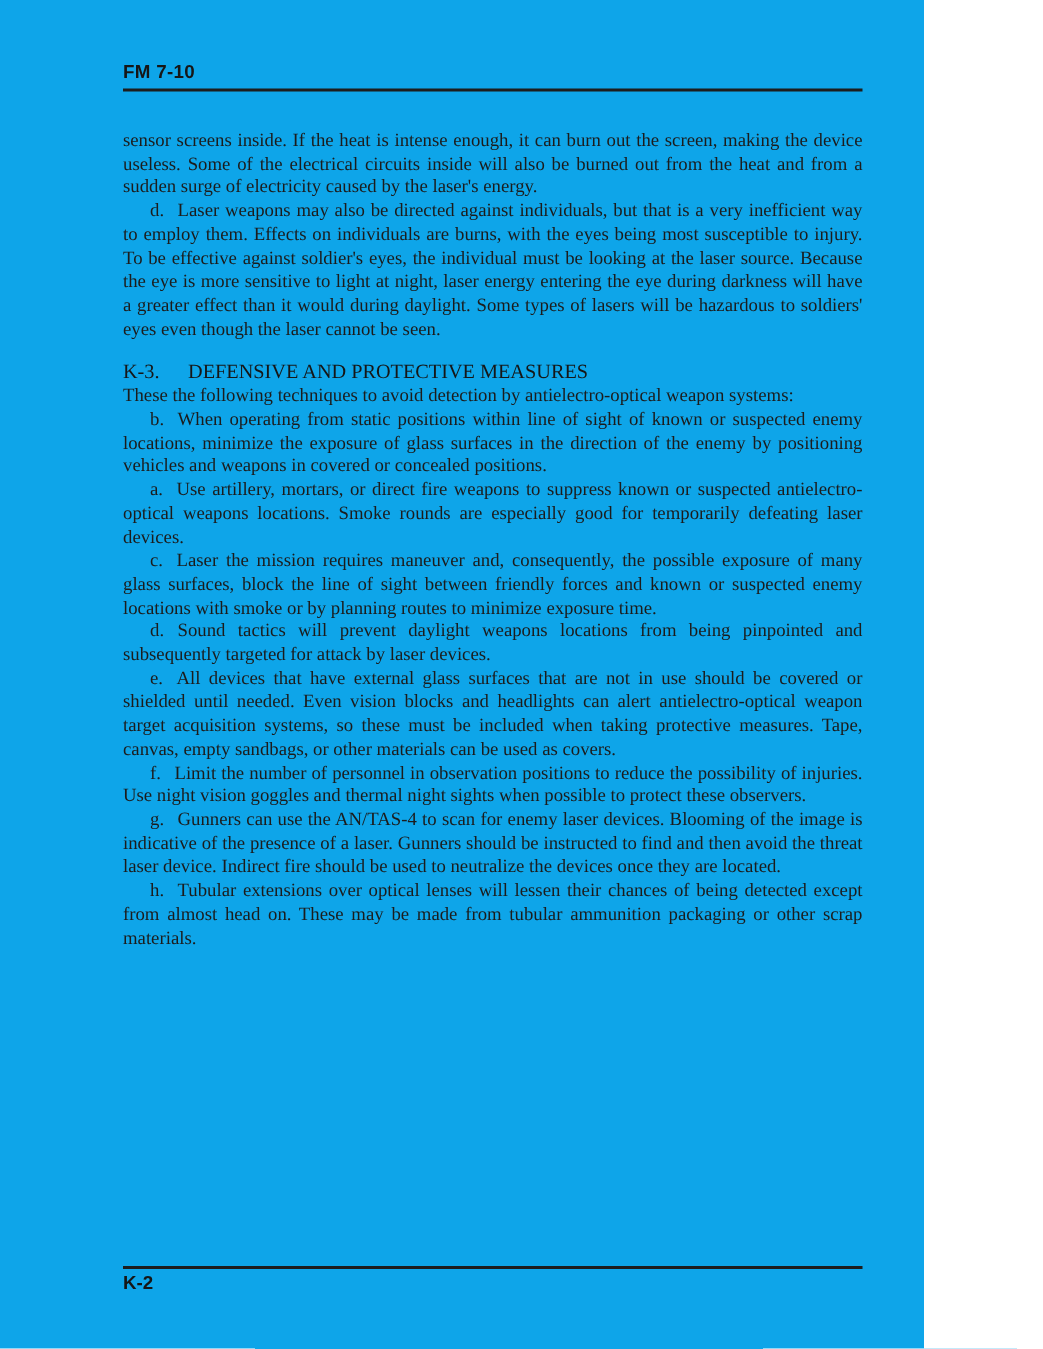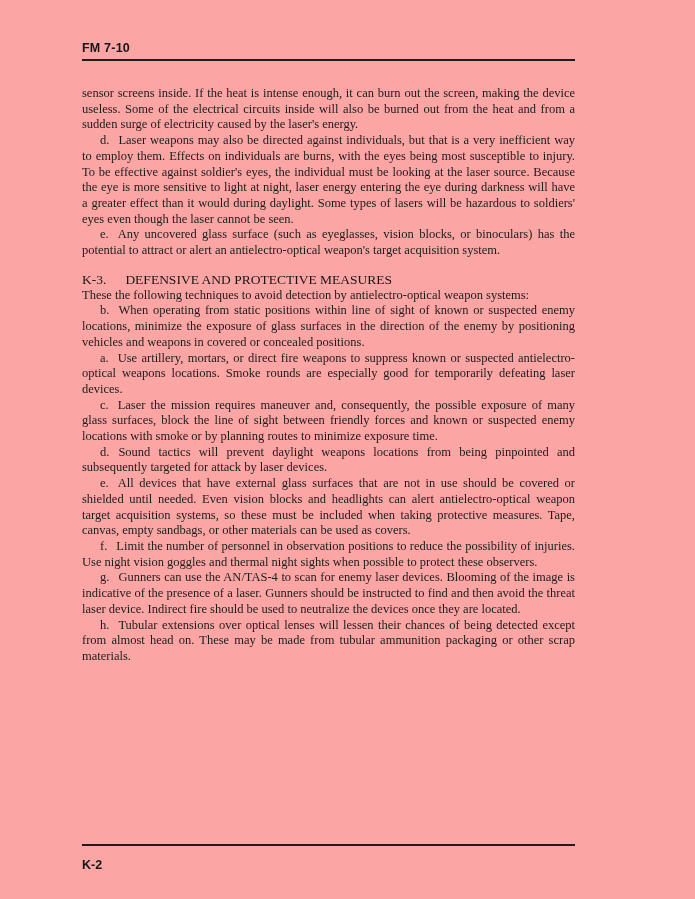--- a/index.html
+++ b/index.html
@@ -9,9 +9,9 @@
   }
   .page {
     position: relative;
-    width: 695px;
+    width: 616px;
     height: 899px;
-    background: #fca5a5;
+    background: #0ea5e9;
     overflow: hidden;
     font-family: "Liberation Serif", serif;
     color: #1c1c1c;

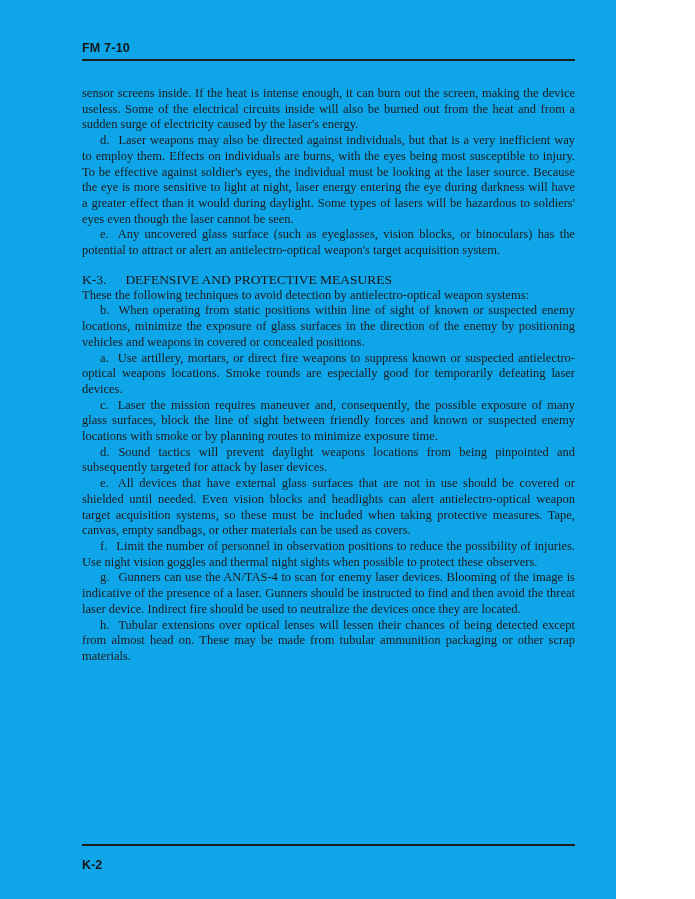--- a/index.html
+++ b/index.html
@@ -100,7 +100,6 @@
 
       <p class="lettered"><span class="pletter">d.</span><span>Laser weapons may also be directed against individuals, but that is a very inefficient way to employ them. Effects on individuals are burns, with the eyes being most susceptible to injury. To be effective against soldier's eyes, the individual must be looking at the laser source. Because the eye is more sensitive to light at night, laser energy entering the eye during darkness will have a greater effect than it would during daylight. Some types of lasers will be hazardous to soldiers' eyes even though the laser cannot be seen.</span></p>
 
-      <p class="lettered"><span class="pletter">e.</span><span>Any uncovered glass surface (such as eyeglasses, vision blocks, or binoculars) has the potential to attract or alert an antielectro-optical weapon's target acquisition system.</span></p>
 
       <h2 class="section-heading"><span class="section-number">K-3.</span><span>DEFENSIVE AND PROTECTIVE MEASURES</span></h2>
 

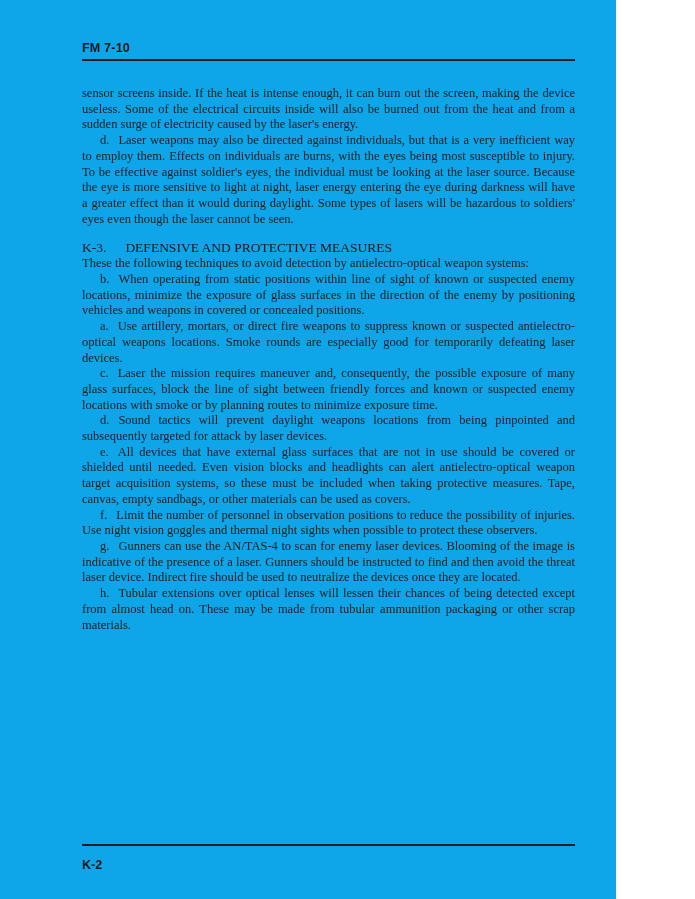--- a/index.html
+++ b/index.html
@@ -75,7 +75,7 @@
     height: 0;
   }
   .page-number {
-    margin-top: 12px;
+    margin-top: 2px;
     font-family: "Liberation Sans", sans-serif;
     font-weight: bold;
     font-size: 12.5px;

